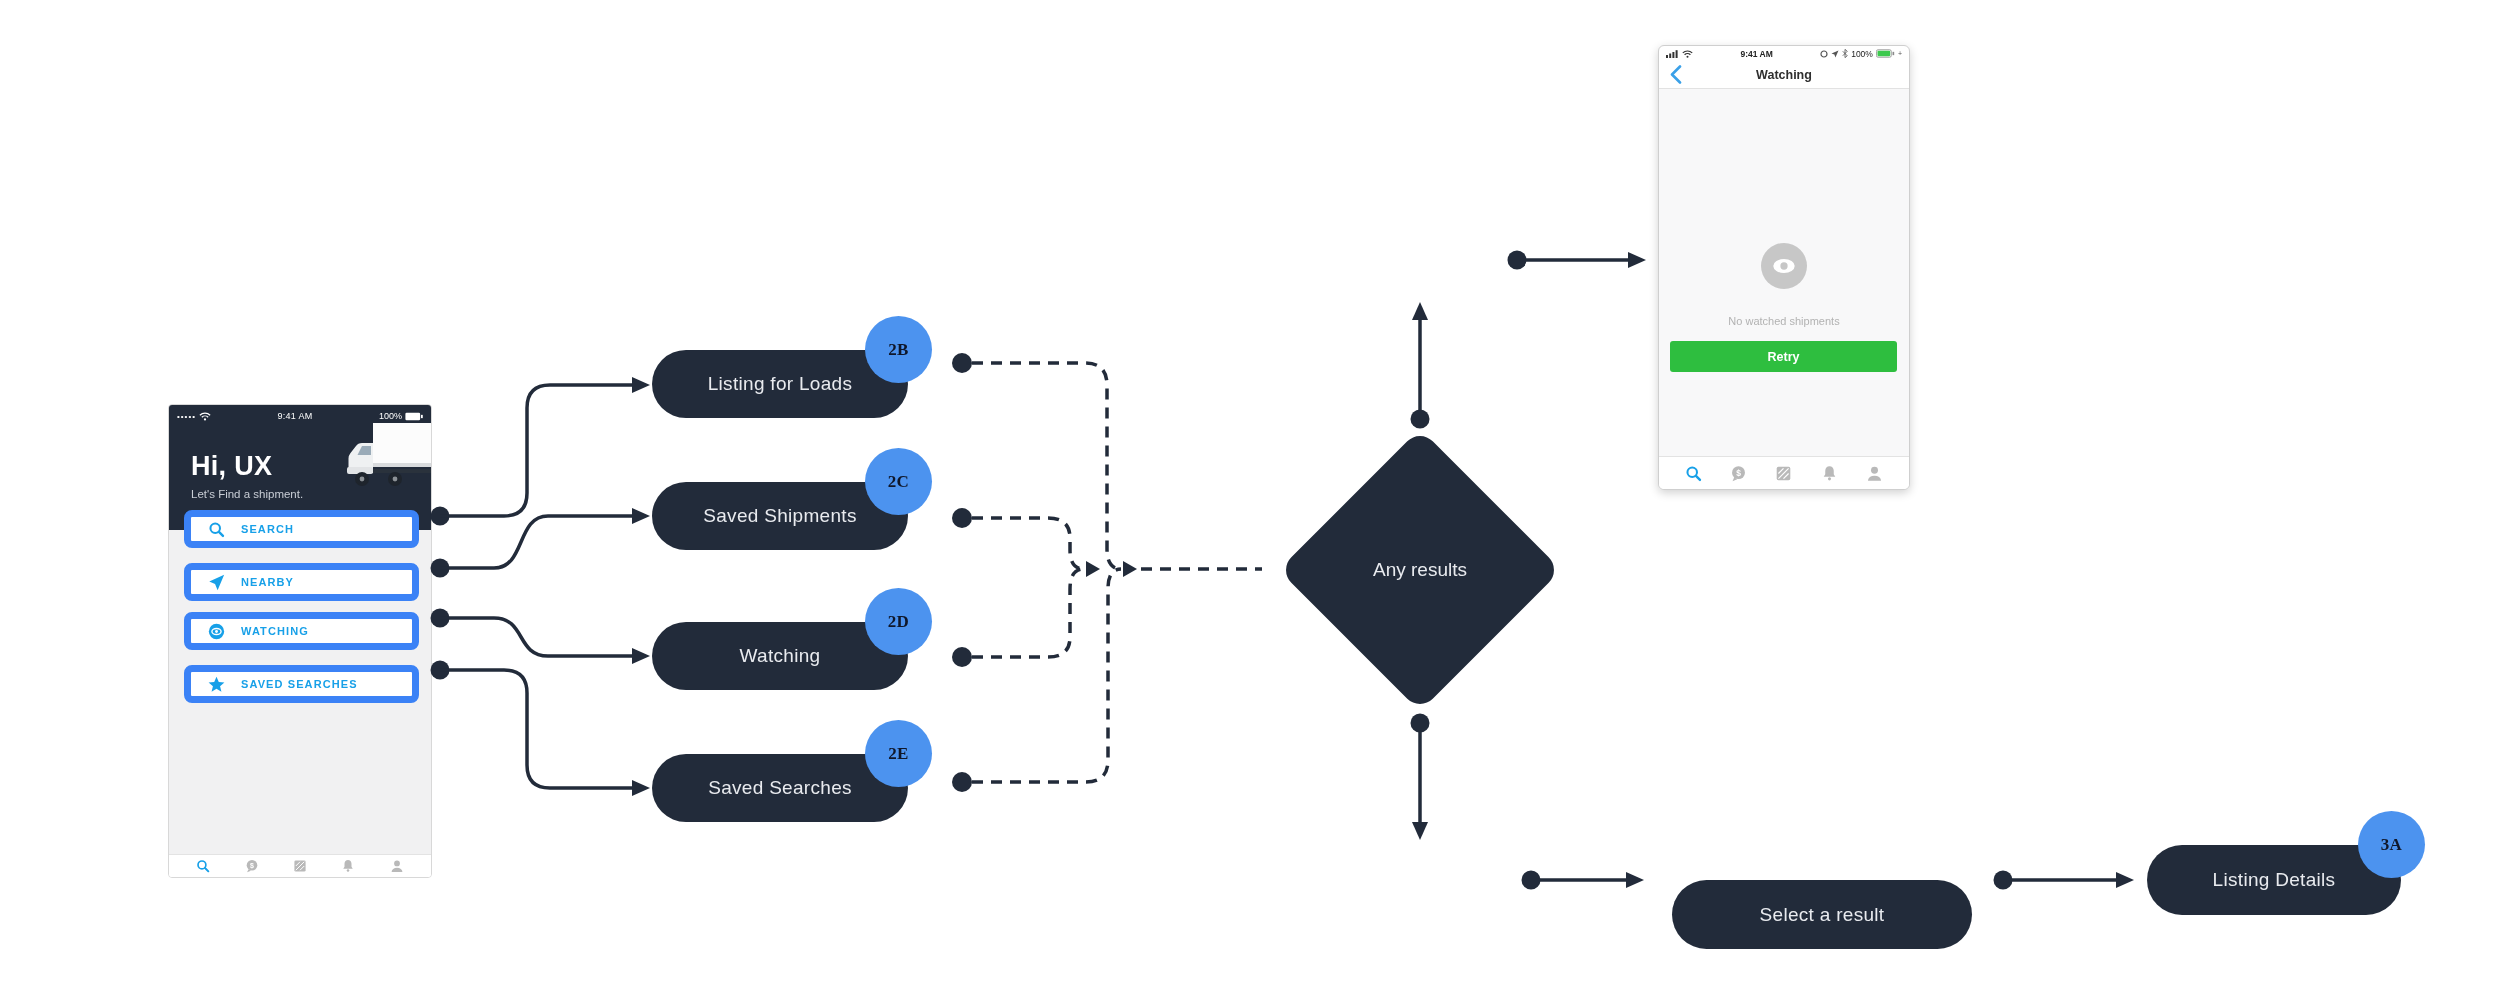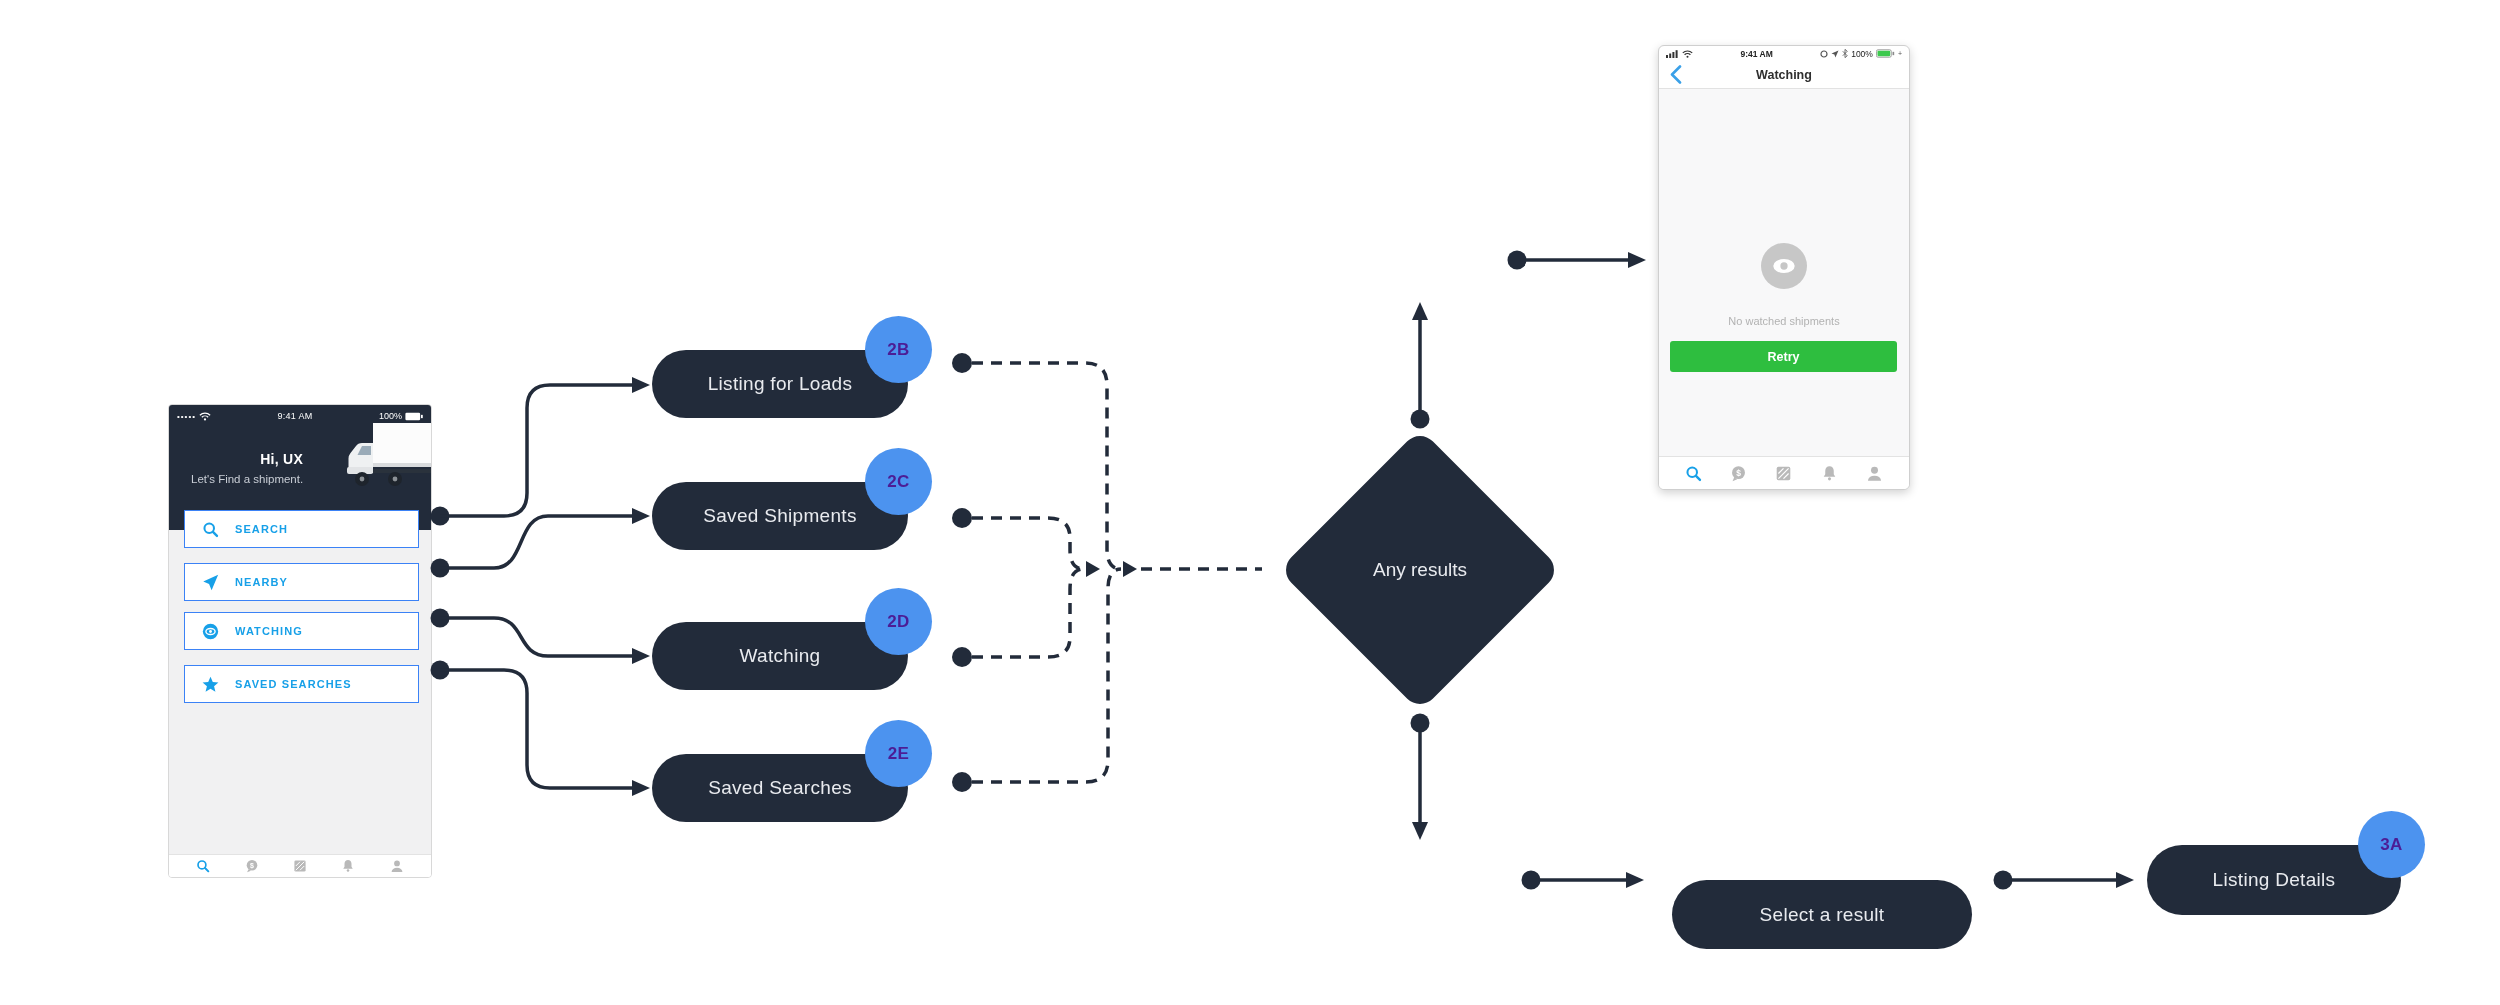--- a/index.html
+++ b/index.html
@@ -22,8 +22,8 @@
         display:flex; align-items:center; justify-content:center;
         color:var(--pill_text); font-size:19px; letter-spacing:.3px;}
   .badge{position:absolute; top:-34px; right:-24px; width:67px; height:67px; border-radius:50%;
-         background:var(--badge_blue); color:#4c1d95; font-weight:bold; font-size:17px;
-         display:flex; align-items:center; justify-content:center;}
+         background:var(--badge_blue); color:#0f172a; font-weight:bold; font-size:17px;
+         display:flex; align-items:center; justify-content:center;font-family:Liberation Serif, serif;}
   .diamond{position:absolute; left:1320px; top:470px; width:200px; height:200px;
            background:var(--navy); border-radius:18px; transform:rotate(45deg);
            display:flex; align-items:center; justify-content:center;}

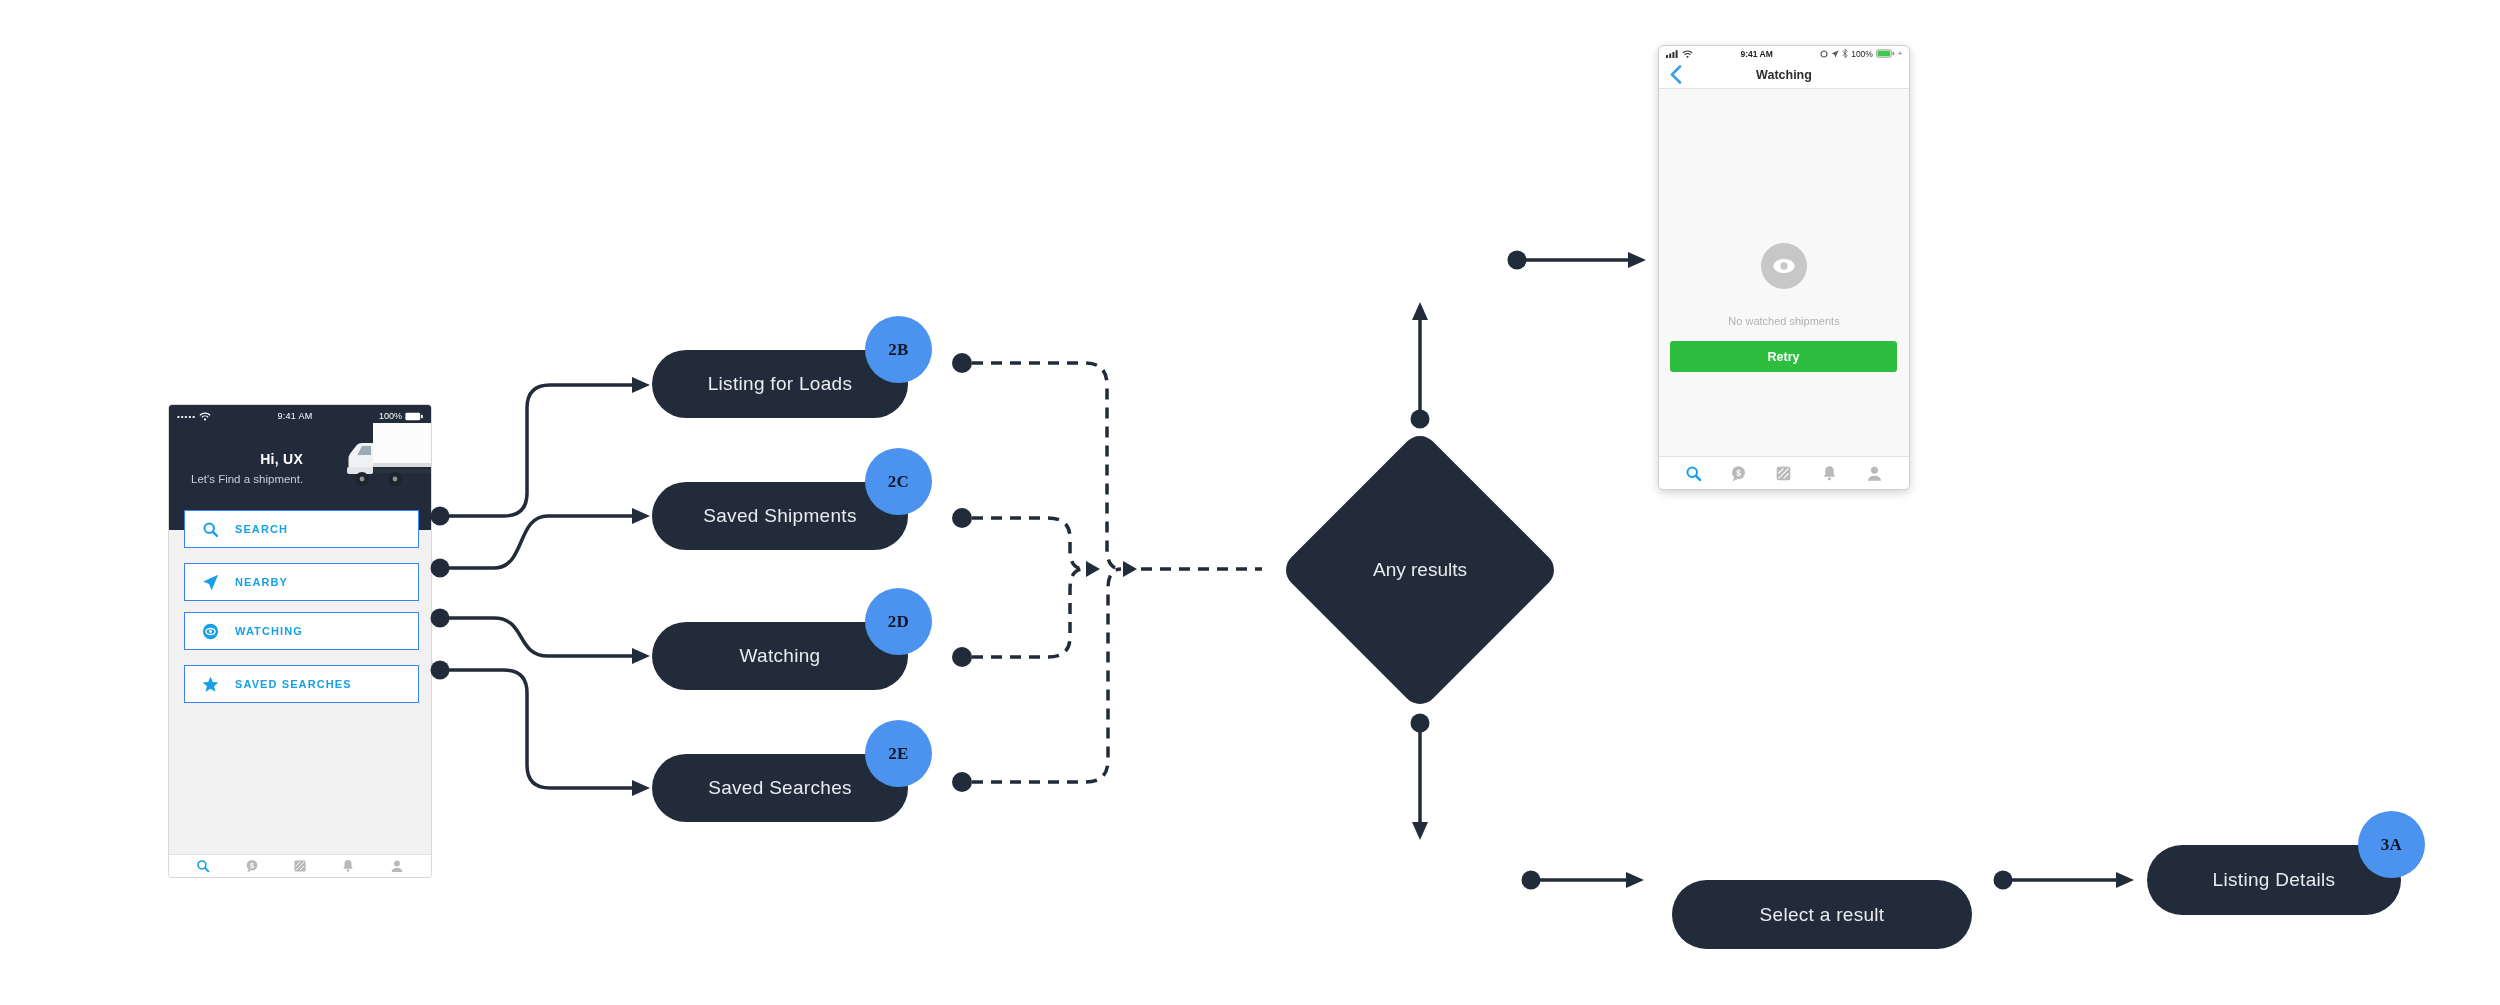--- a/index.html
+++ b/index.html
@@ -41,7 +41,7 @@
   .lp-status .mid{flex:1; text-align:center; letter-spacing:.3px;}
   .lp-dots{letter-spacing:1px; font-size:8px; margin-right:3px;}
   .lp-greet{position:absolute; left:22px; top:46px; color:#fff;}
-  .lp-greet h1{font-size:14px; font-weight:bold; letter-spacing:.3px;text-align:right;}
+  .lp-greet h1{font-size:27px; font-weight:bold; letter-spacing:.3px;}
   .lp-greet p{font-size:11.5px; color:#C9CED6; margin-top:6px;}
   .lp-truck{position:absolute; right:0; top:16px;}
   .lp-body{position:absolute; left:0; top:125px; width:100%; height:326px; background:var(--phone_gray);}

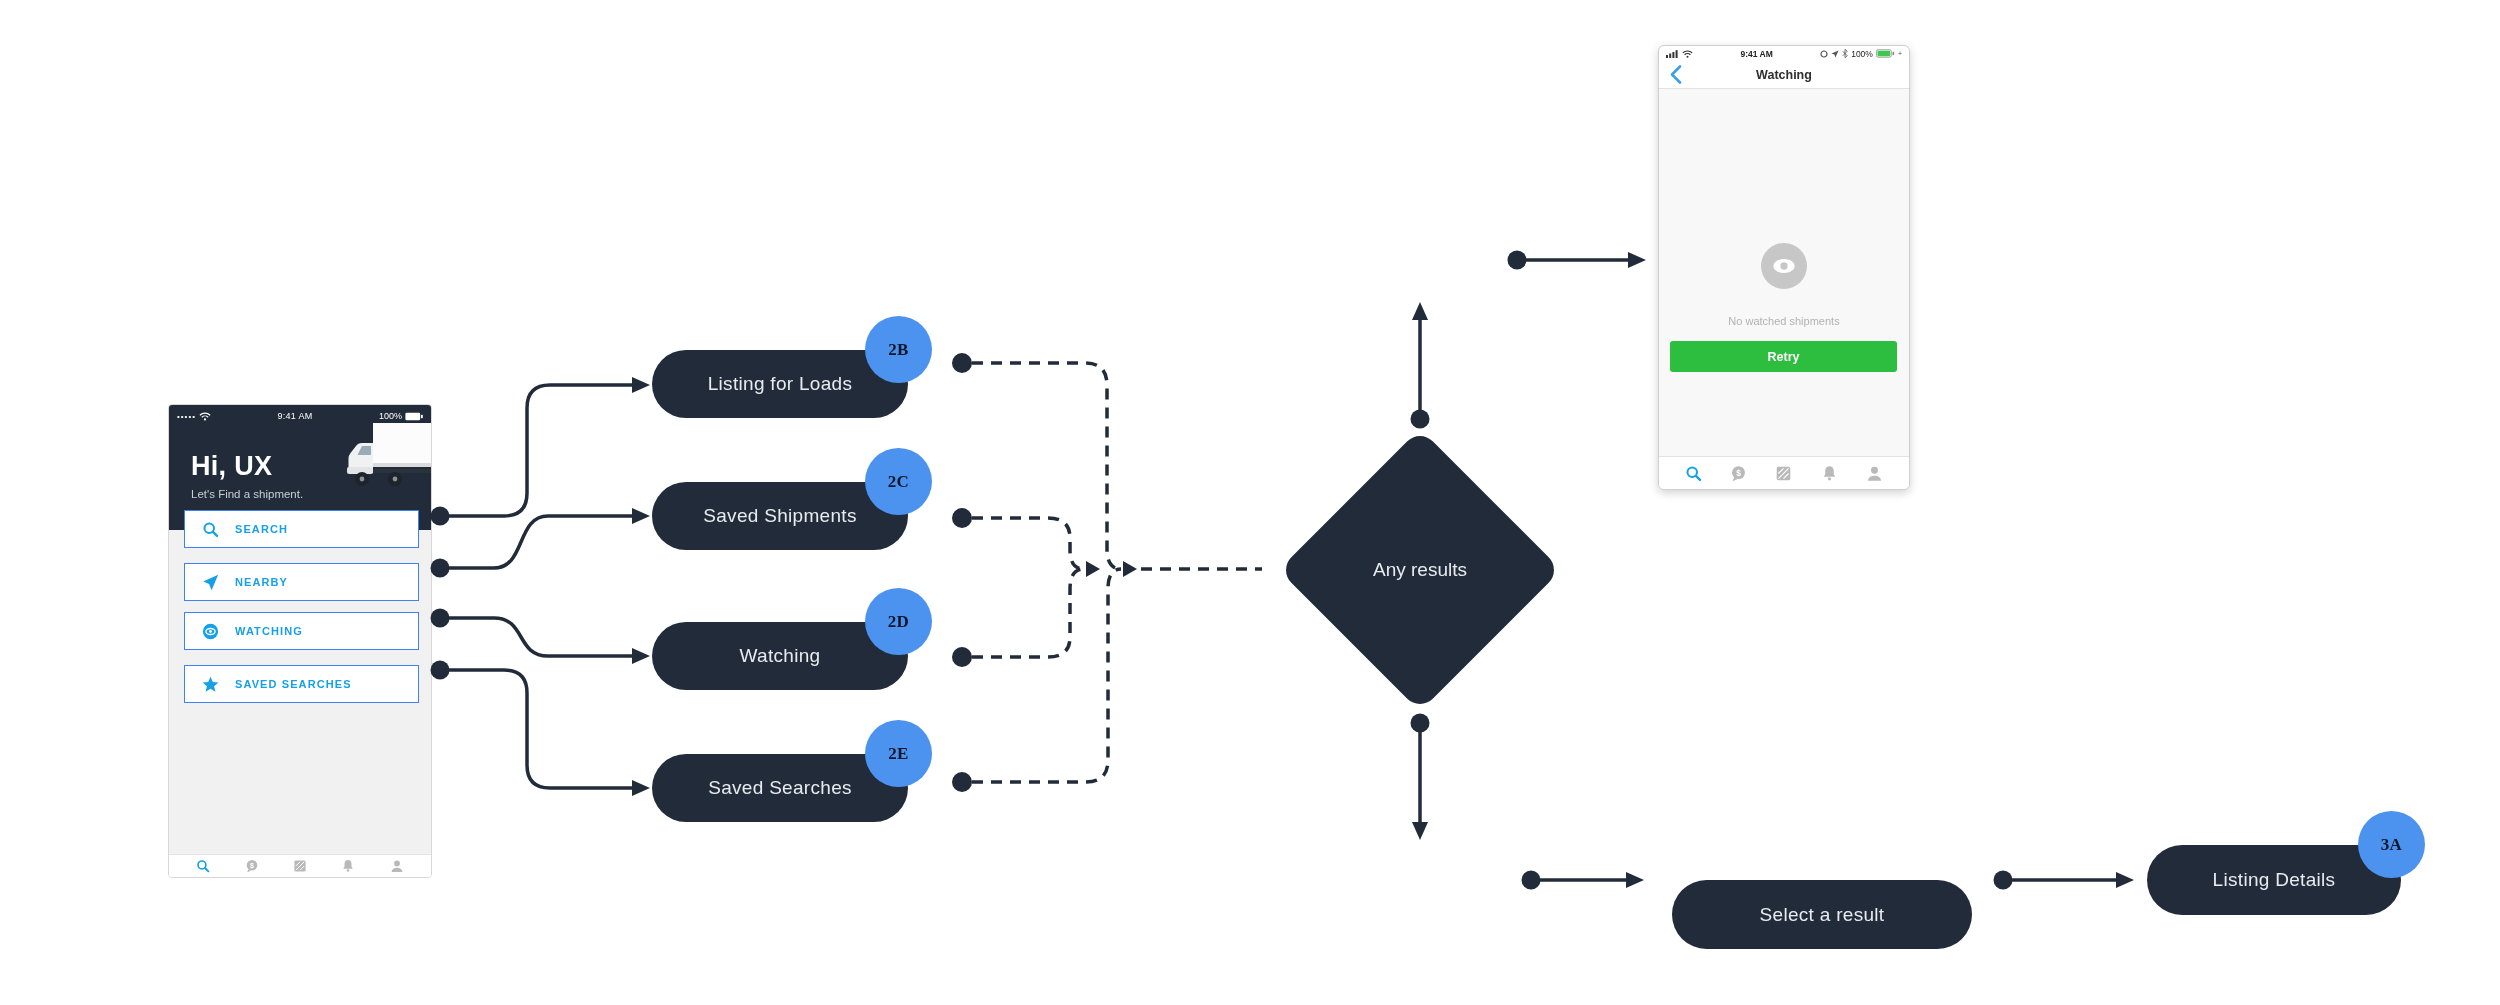--- a/index.html
+++ b/index.html
@@ -46,7 +46,7 @@
   .lp-truck{position:absolute; right:0; top:16px;}
   .lp-body{position:absolute; left:0; top:125px; width:100%; height:326px; background:var(--phone_gray);}
   .lp-card{position:absolute; left:15px; width:235px; height:38px; background:#fff;
-           border:1px solid #3b82f6; border-radius:0; display:flex; align-items:center; padding:0 0 0 17px;}
+           border:7px solid #3b82f6; border-radius:8px; display:flex; align-items:center; padding:0 0 0 17px;}
   .lp-card .mi{color:var(--app_blue); width:17px; height:17px; flex:none;}
   .lp-card .ml{color:var(--app_blue); font-size:11px; font-weight:bold; letter-spacing:1.1px; margin-left:16px;}
   .tabbar{position:absolute; left:0; bottom:0; width:100%; background:#fff; border-top:1px solid #E3E3E3;

